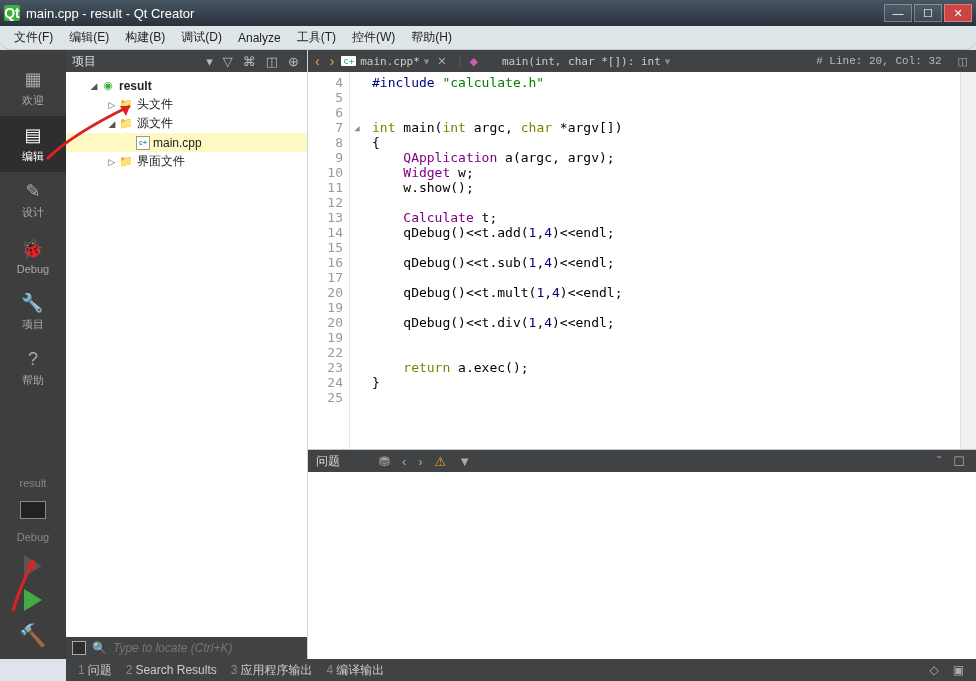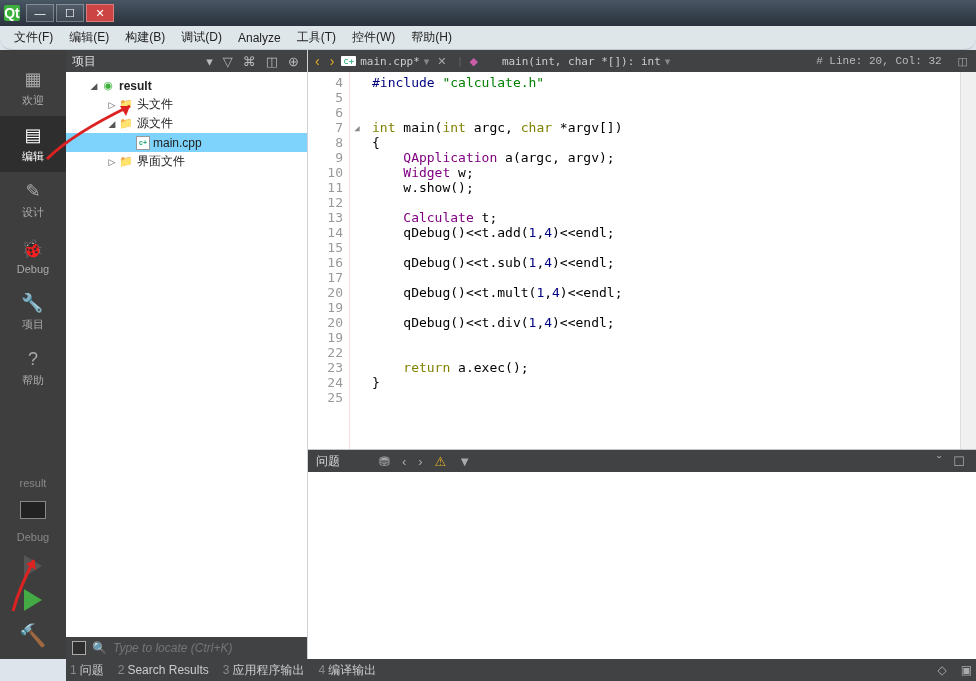--- a/index.html
+++ b/index.html
@@ -104,6 +104,7 @@
 
 <div class="titlebar">
   <div class="app-icon">Qt</div>
+  <div class="title">main.cpp - result - Qt Creator</div>
   <div class="win-btns">
     <div class="win-btn">—</div>
     <div class="win-btn">☐</div>

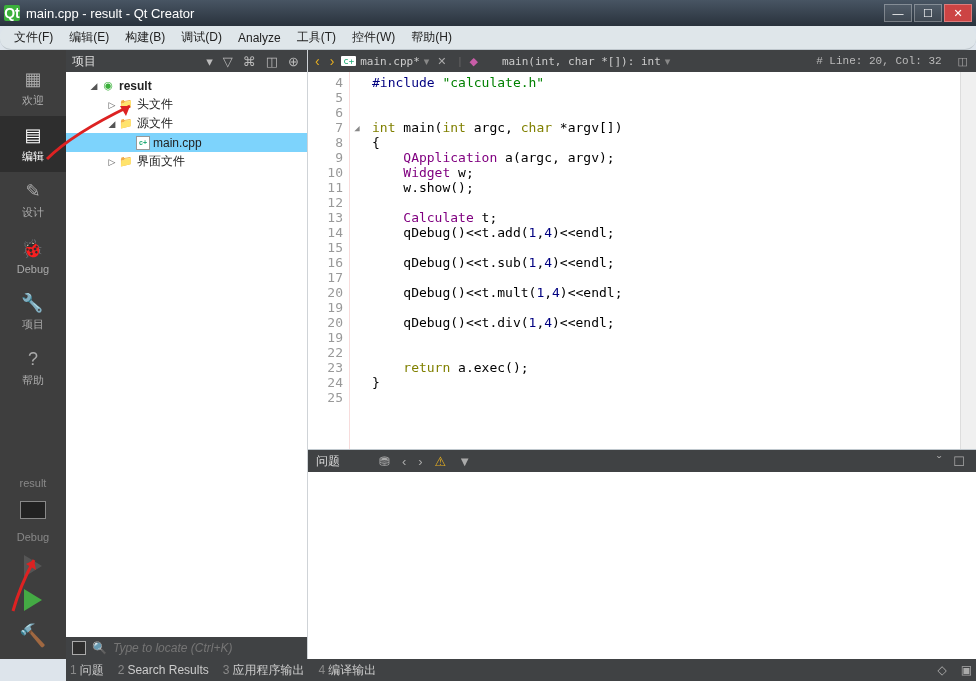--- a/index.html
+++ b/index.html
@@ -38,7 +38,7 @@
 .project-header .hdr-btn { color: #bbb; font-size: 13px; cursor: pointer; padding: 0 2px; }
 .project-tree { flex: 1; overflow: auto; padding: 4px 0; }
 .tree-row { display: flex; align-items: center; height: 19px; padding-left: 6px; cursor: pointer; }
-.tree-row.sel { background: #7dd3fc; }
+.tree-row.sel { background: #fef9c3; }
 .tree-expand { width: 12px; font-size: 9px; color: #555; text-align: center; }
 .tree-icon { width: 16px; height: 14px; margin-right: 3px; display: inline-flex; align-items: center; justify-content: center; font-size: 11px; }
 .folder-ico { color: #d49521; }

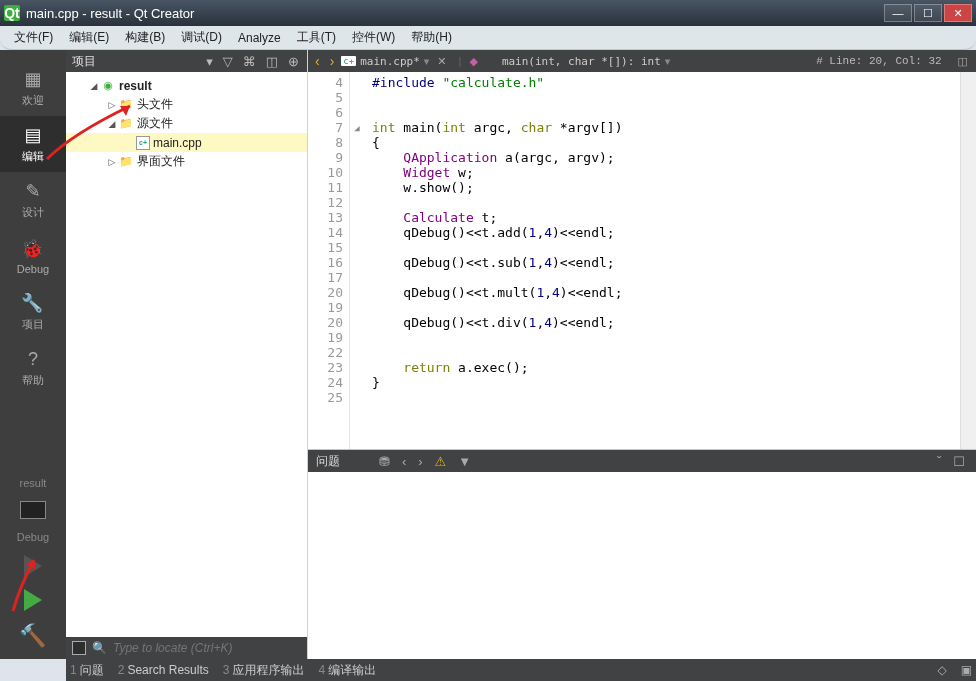--- a/index.html
+++ b/index.html
@@ -89,7 +89,7 @@
 .issues-body { flex: 1; background: #fff; }
 
 
-.bottom-bar { position: absolute; left: 66px; right: 0; bottom: 0; height: 22px; background: #404244; color: #ccc; display: flex; align-items: center; padding: 0 4px; font-size: 12px; gap: 14px; }
+.bottom-bar { position: absolute; left: 66px; right: 0; bottom: 0; height: 22px; background: #404244; color: #ccc; display: flex; align-items: center; padding: 0 12px; font-size: 12px; gap: 14px; }
 .bottom-bar .panel-tab { cursor: pointer; }
 .bottom-bar .num-badge { color: #888; margin-right: 3px; }
 .bottom-bar .toggle { margin-left: auto; color: #aaa; cursor: pointer; }

